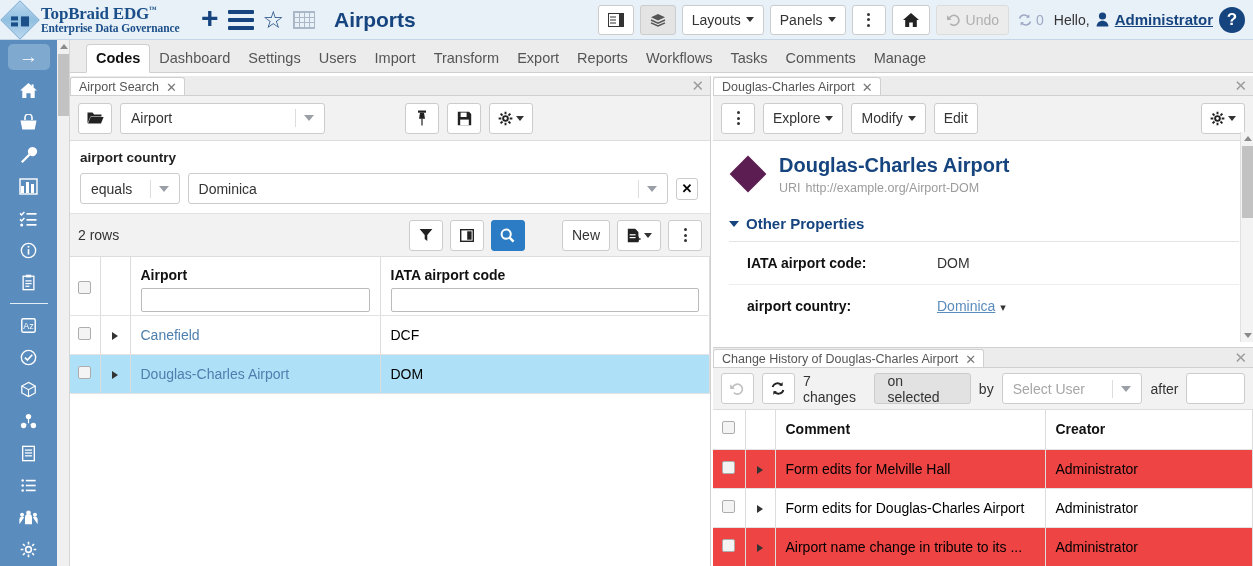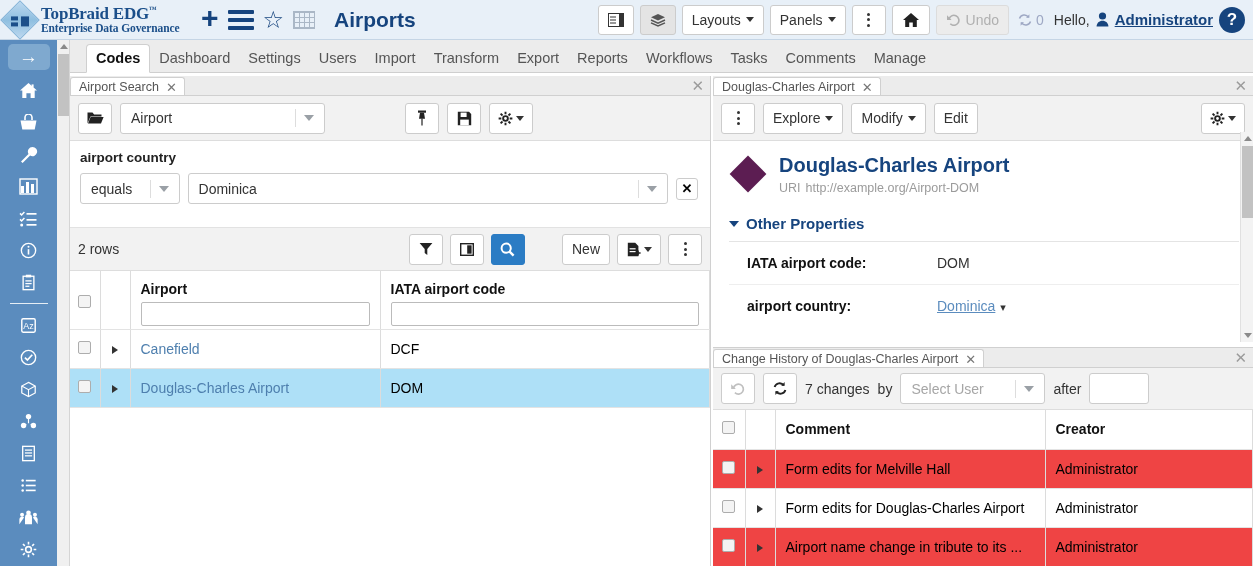--- a/index.html
+++ b/index.html
@@ -121,7 +121,7 @@
   .crit-label { font-weight: bold; font-size: 13.5px; color: #222; margin-bottom: 8px; }
   .crit-row { display: flex; align-items: center; gap: 8px; }
 
-  .rowsbar { height: 44px; background: #f2f2f2; border-top: 1px solid #e2e2e2; border-bottom: 1px solid #ddd; display: flex; align-items: center; padding: 0 8px; margin-top: 23px; }
+  .rowsbar { height: 44px; background: #f2f2f2; border-top: 1px solid #e2e2e2; border-bottom: 1px solid #ddd; display: flex; align-items: center; padding: 0 8px; margin-top: 9px; }
   .rows-count { font-size: 14px; color: #333; }
   .rowsbar-actions { margin-left: auto; display: flex; align-items: center; gap: 7px; }
   .sq { width: 34px; height: 31px; background: #fff; border: 1px solid #ccc; border-radius: 3px; display: flex; align-items: center; justify-content: center; cursor: pointer; }

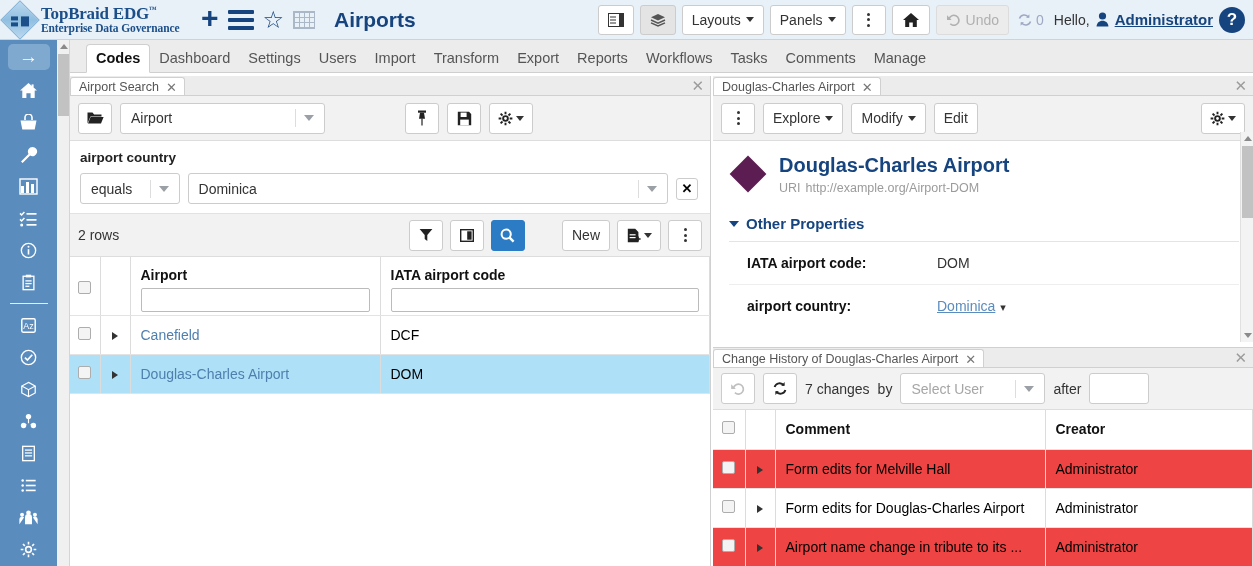--- a/index.html
+++ b/index.html
@@ -641,6 +641,9 @@
         </svg>
       </span>
       <span class="lbl">7 changes</span>
+      <span class="pill">
+        <span>on selected</span>
+      </span>
       <span class="lbl">by</span>
       <span class="fld" style="width:145px;">
         <span class="ph">Select User</span>

